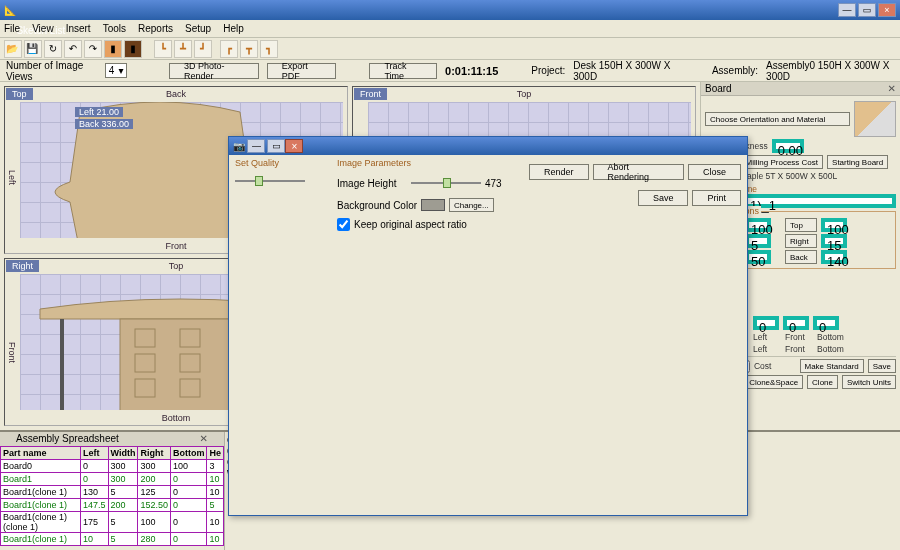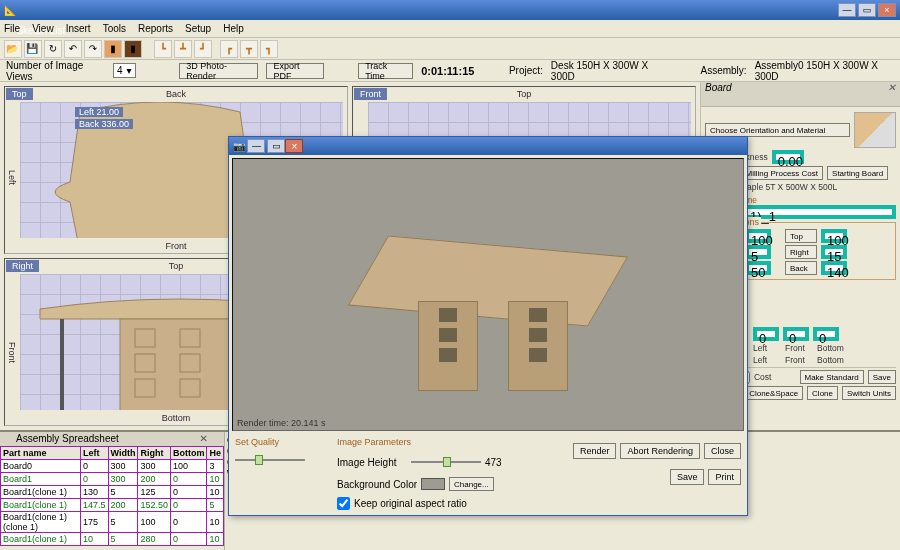--- a/index.html
+++ b/index.html
@@ -11,7 +11,7 @@
   .toolbar { height: 22px; background: #ece9d8; display: flex; padding: 2px 4px; gap: 2px; align-items: center; border-bottom: 1px solid #c0c0b0; }
   .tbtn { width: 18px; height: 18px; border: 1px solid #c9c7bb; display: flex; align-items: center; justify-content: center; background: #f4f2e8; }
   .optbar { height: 22px; background: #ece9d8; display: flex; align-items: center; padding: 2px 6px; gap: 8px; border-bottom: 1px solid #c0c0b0; }
-  .btn { padding: 1px 6px; border: 1px solid #7b7b6f; background: #eeece1; font-size: 9px; height: 16px; display: inline-flex; align-items: center; }
+  .btn { padding: 1px 14px; border: 1px solid #7b7b6f; background: #eeece1; font-size: 9px; height: 16px; display: inline-flex; align-items: center; }
   .btn.sm { padding: 1px 4px; height: 14px; font-size: 8px; }
   .sel { border: 1px solid #7b7b6f; height: 15px; padding: 0 3px; background: #fff; display: inline-flex; align-items: center; gap: 4px;}
   .main { display: flex; height: 348px; }

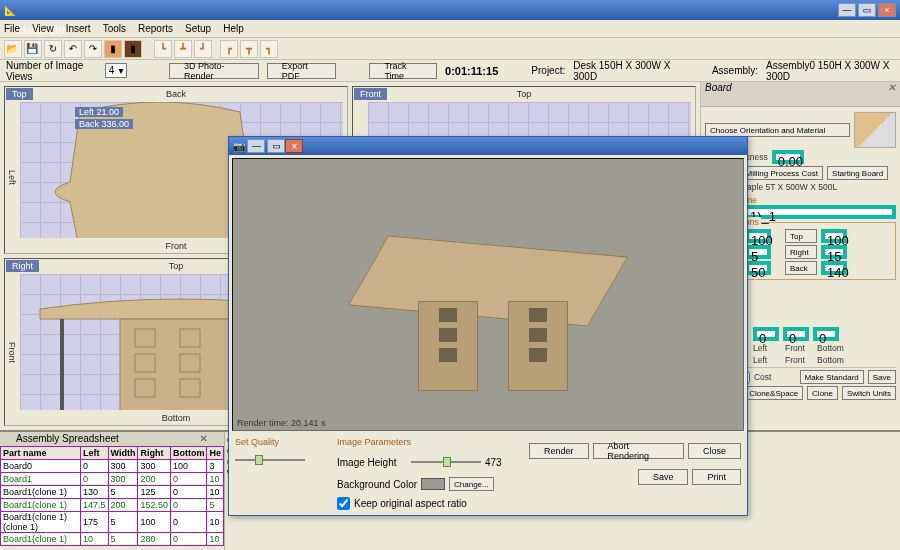--- a/index.html
+++ b/index.html
@@ -22,7 +22,7 @@
   .vlabel { position: absolute; font-size: 9px; color: #323; }
   .grid { position: absolute; inset: 15px 4px 15px 15px; background: #d2d0e8; background-image: linear-gradient(#b7b7d2 1px,transparent 1px),linear-gradient(90deg,#b7b7d2 1px,transparent 1px); background-size: 20px 20px; }
   .rightpanel { width: 200px; border-left: 1px solid #c0c0b0; padding: 0; }
-  .panelhead { height: 25px; display: flex; padding: 0 4px; background: #d7d4c5; justify-content: space-between; border-bottom: 1px solid #b4b2a6; font-style: italic;}
+  .panelhead { height: 14px; display: flex; align-items: center; padding: 0 4px; background: #d7d4c5; justify-content: space-between; border-bottom: 1px solid #b4b2a6;}
   .panelbody { padding: 3px 4px; }
   .rowf { display: flex; align-items: center; gap: 4px; margin: 2px 0;}
   .inp { border: 4px solid #14b8a6; background: #fff; height: 14px; padding: 0 2px; font-size: 13px; }

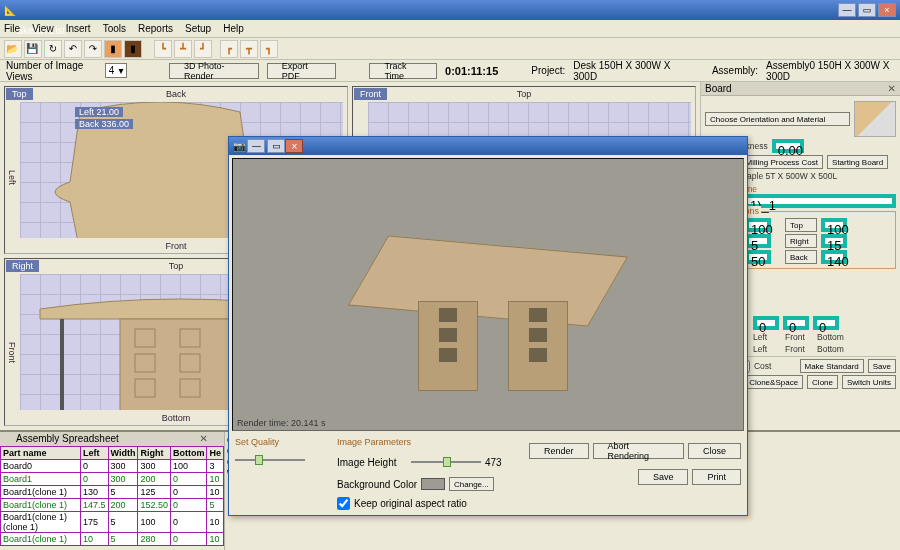--- a/index.html
+++ b/index.html
@@ -347,22 +347,6 @@
     <div class="winbtn">▭</div>
     <div class="closex">×</div>
   </div>
-  <div class="render">
-    <div class="desk">
-      <div class="top"></div>
-      <div class="side l">
-          <div class="hole"></div>
-          <div class="hole"></div>
-          <div class="hole"></div>
-        </div>
-      <div class="side r">
-          <div class="hole"></div>
-          <div class="hole"></div>
-          <div class="hole"></div>
-        </div>
-    </div>
-    <div class="rendermsg">Render time: 20.141 s</div>
-  </div>
   <div class="mbottom">
     <div class="col" style="width:90px;">
       <span class="ghead">Set Quality</span>

